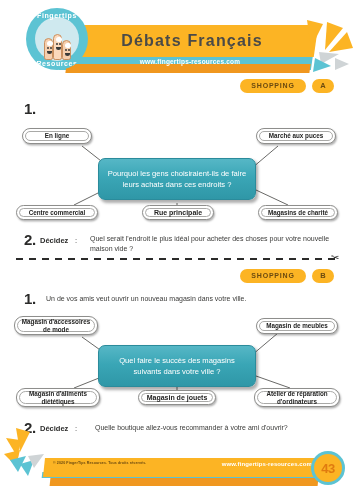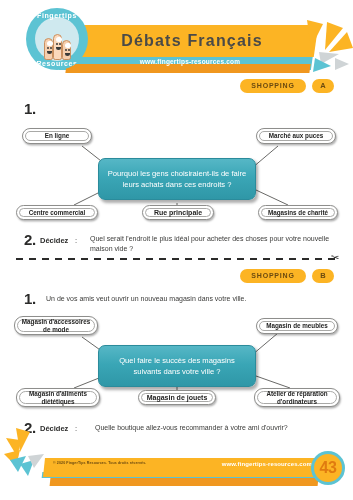--- a/index.html
+++ b/index.html
@@ -202,7 +202,7 @@
     position: absolute; right: 8px; top: 451px;
     width: 34px; height: 34px; border-radius: 50%;
     background: #fcb424; border: 3px solid #5cc3d3;
-    color: #e07b10; font-size: 16px; font-weight: bold;
+    color: #e07b10; font-size: 13px; font-weight: bold;
     display: flex; align-items: center; justify-content: center;
     letter-spacing: -0.5px;
   }

